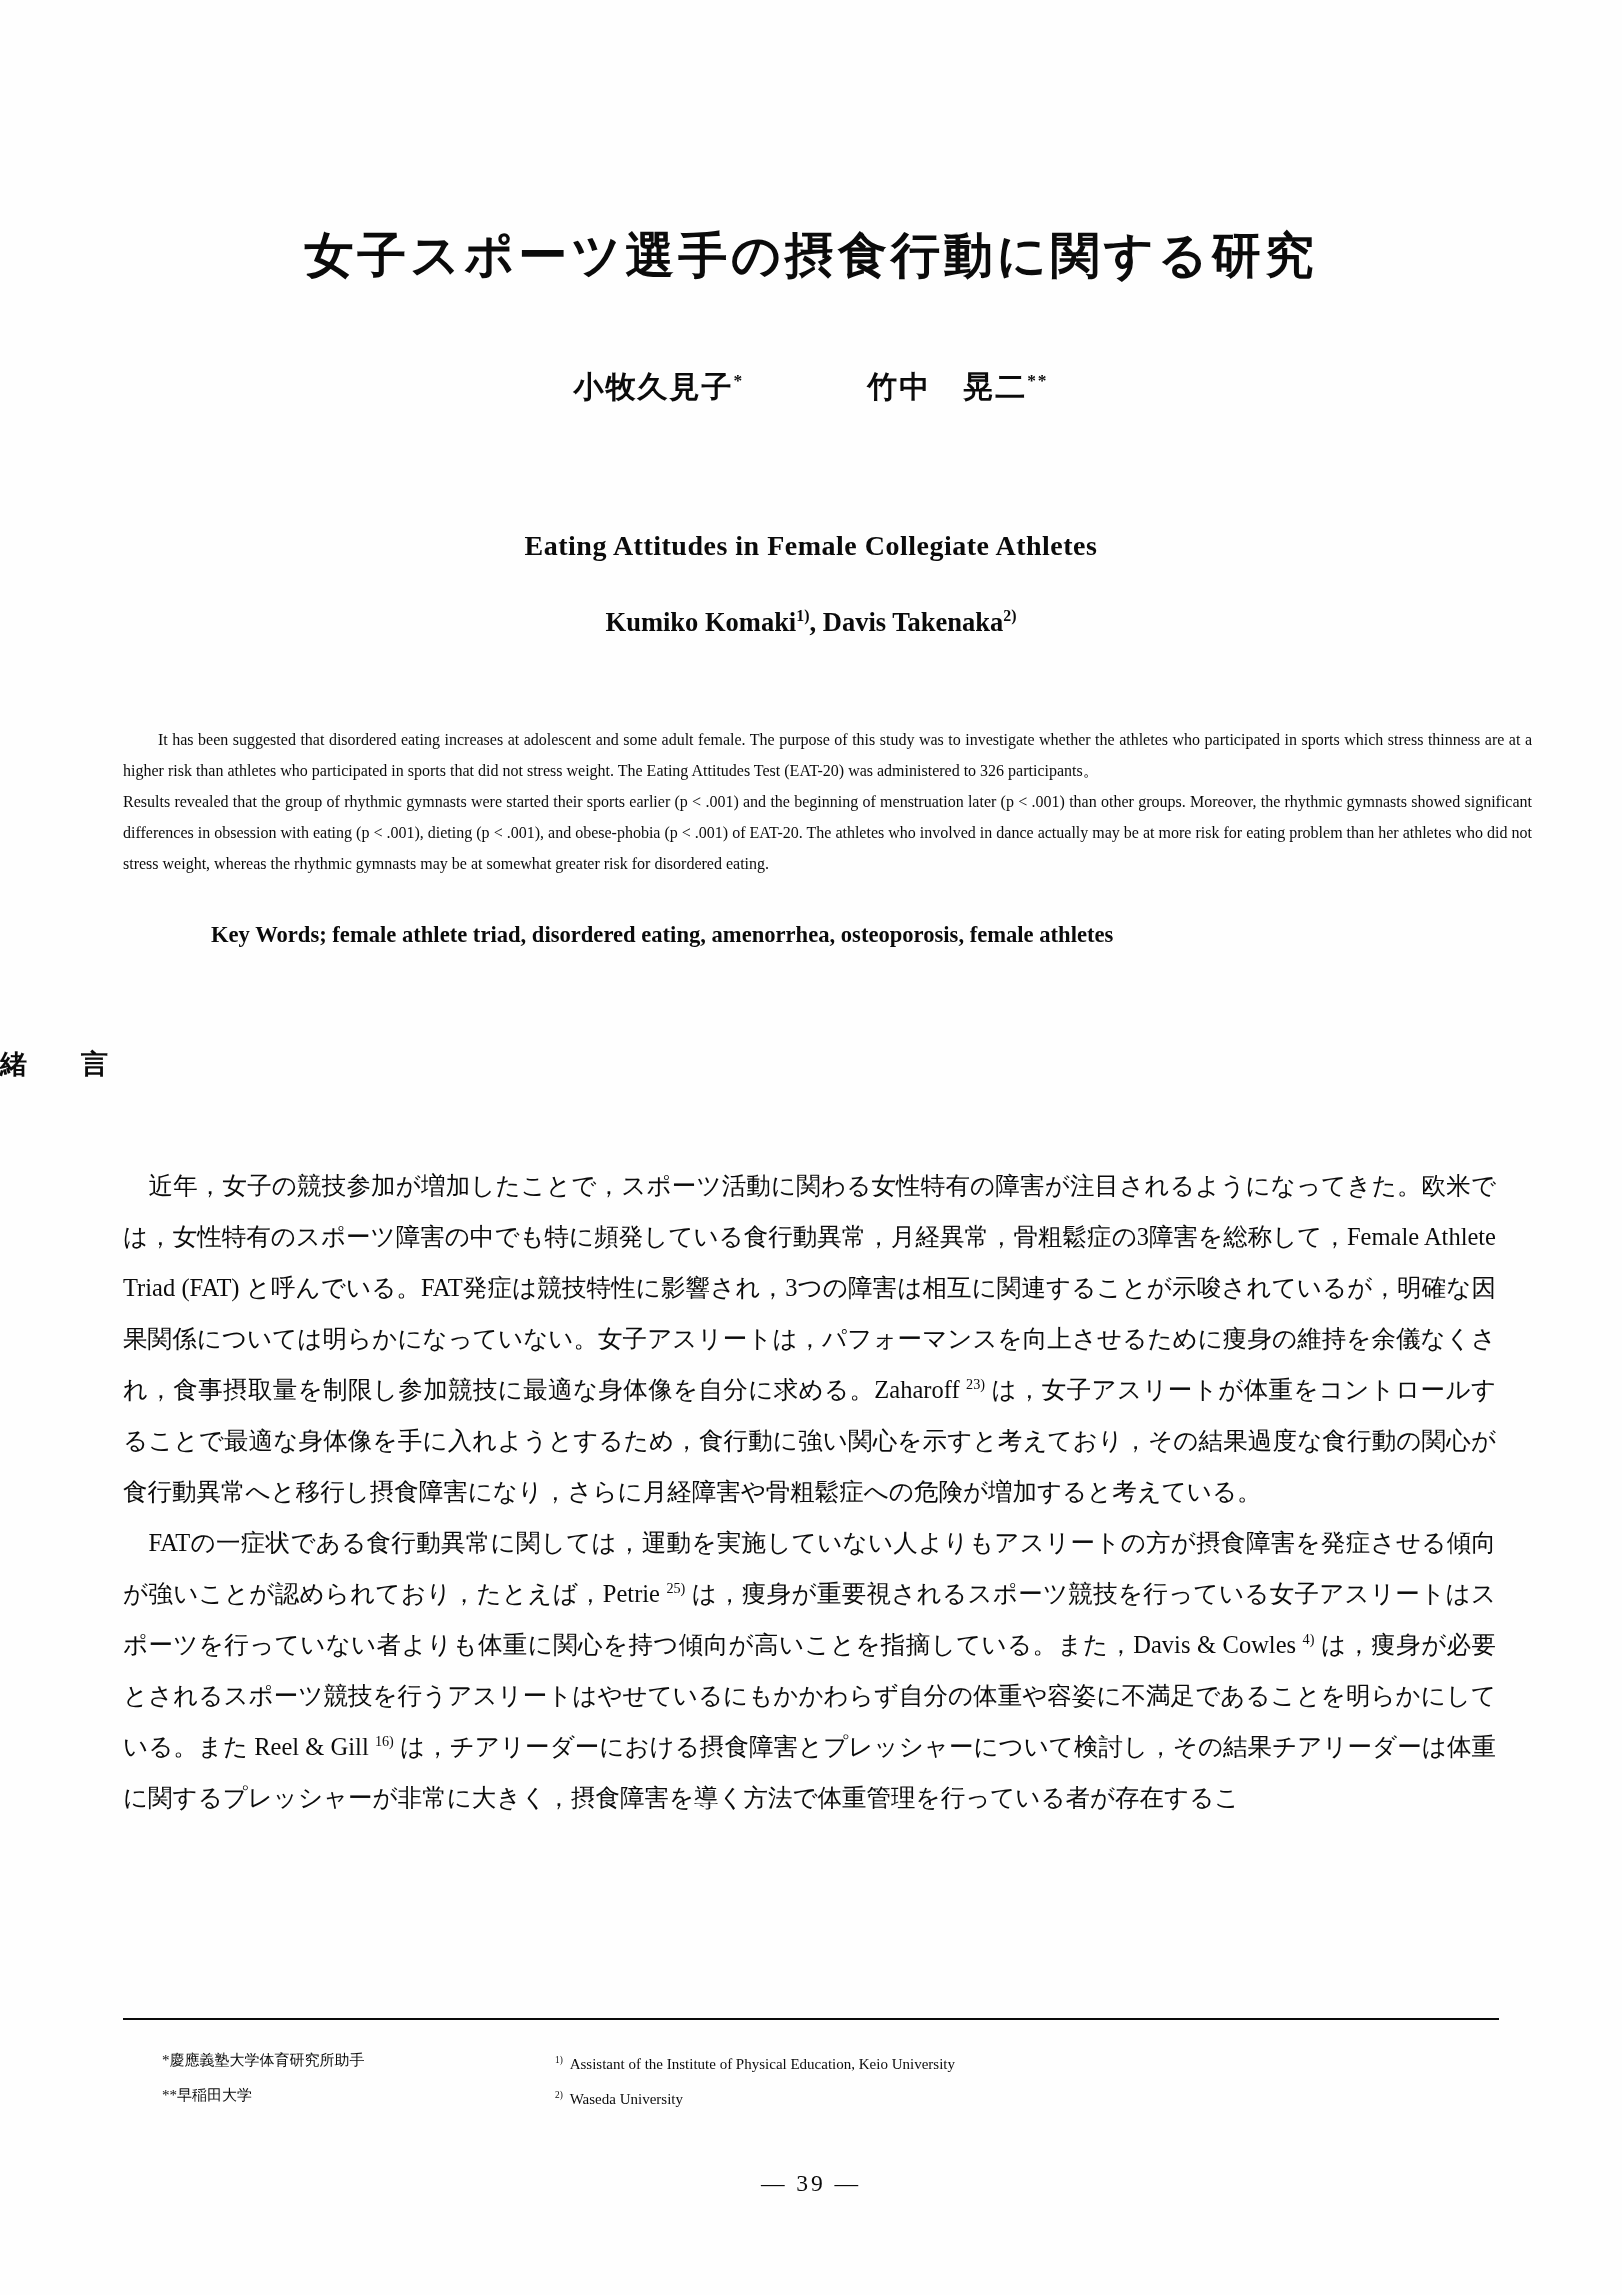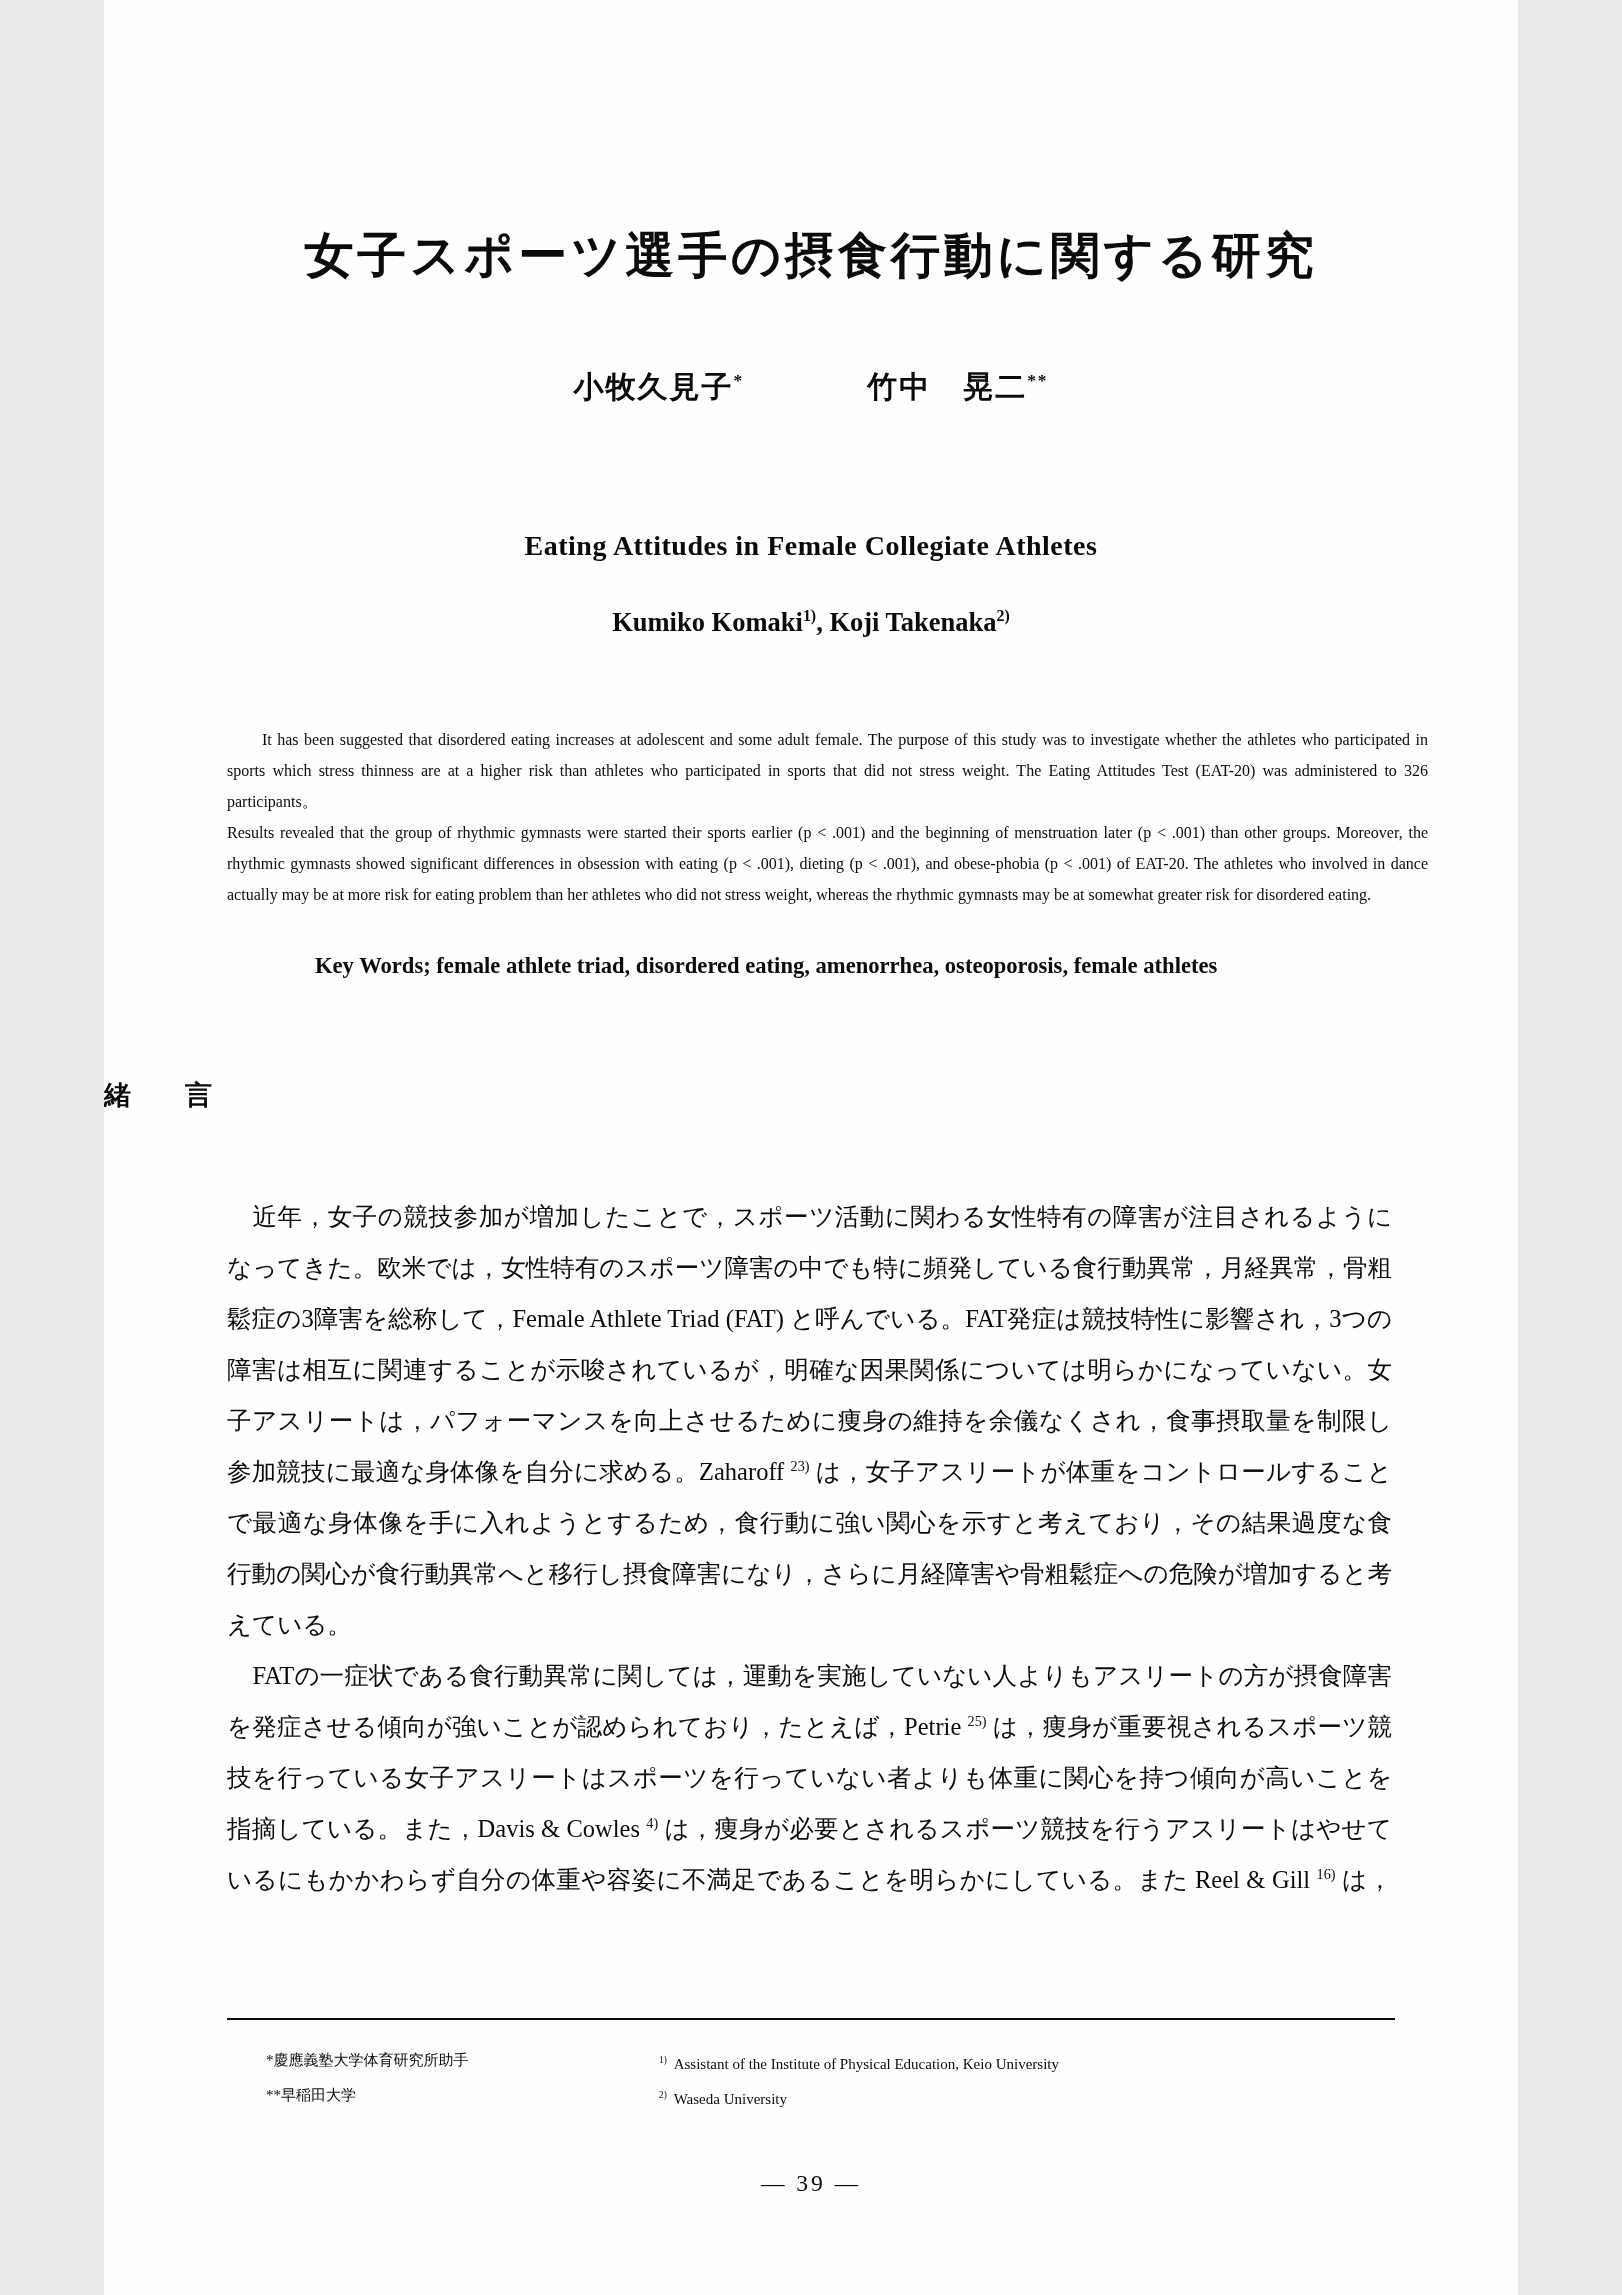--- a/index.html
+++ b/index.html
@@ -5,7 +5,7 @@
   html,body{margin:0;padding:0;background:#e9e9e9;}
   .page{
     position:relative;
-    width:1414px;height:2295px;
+    width:1622px;height:2295px;
     margin:0 auto;
     background:#fefefe;
     color:#0b0b0b;

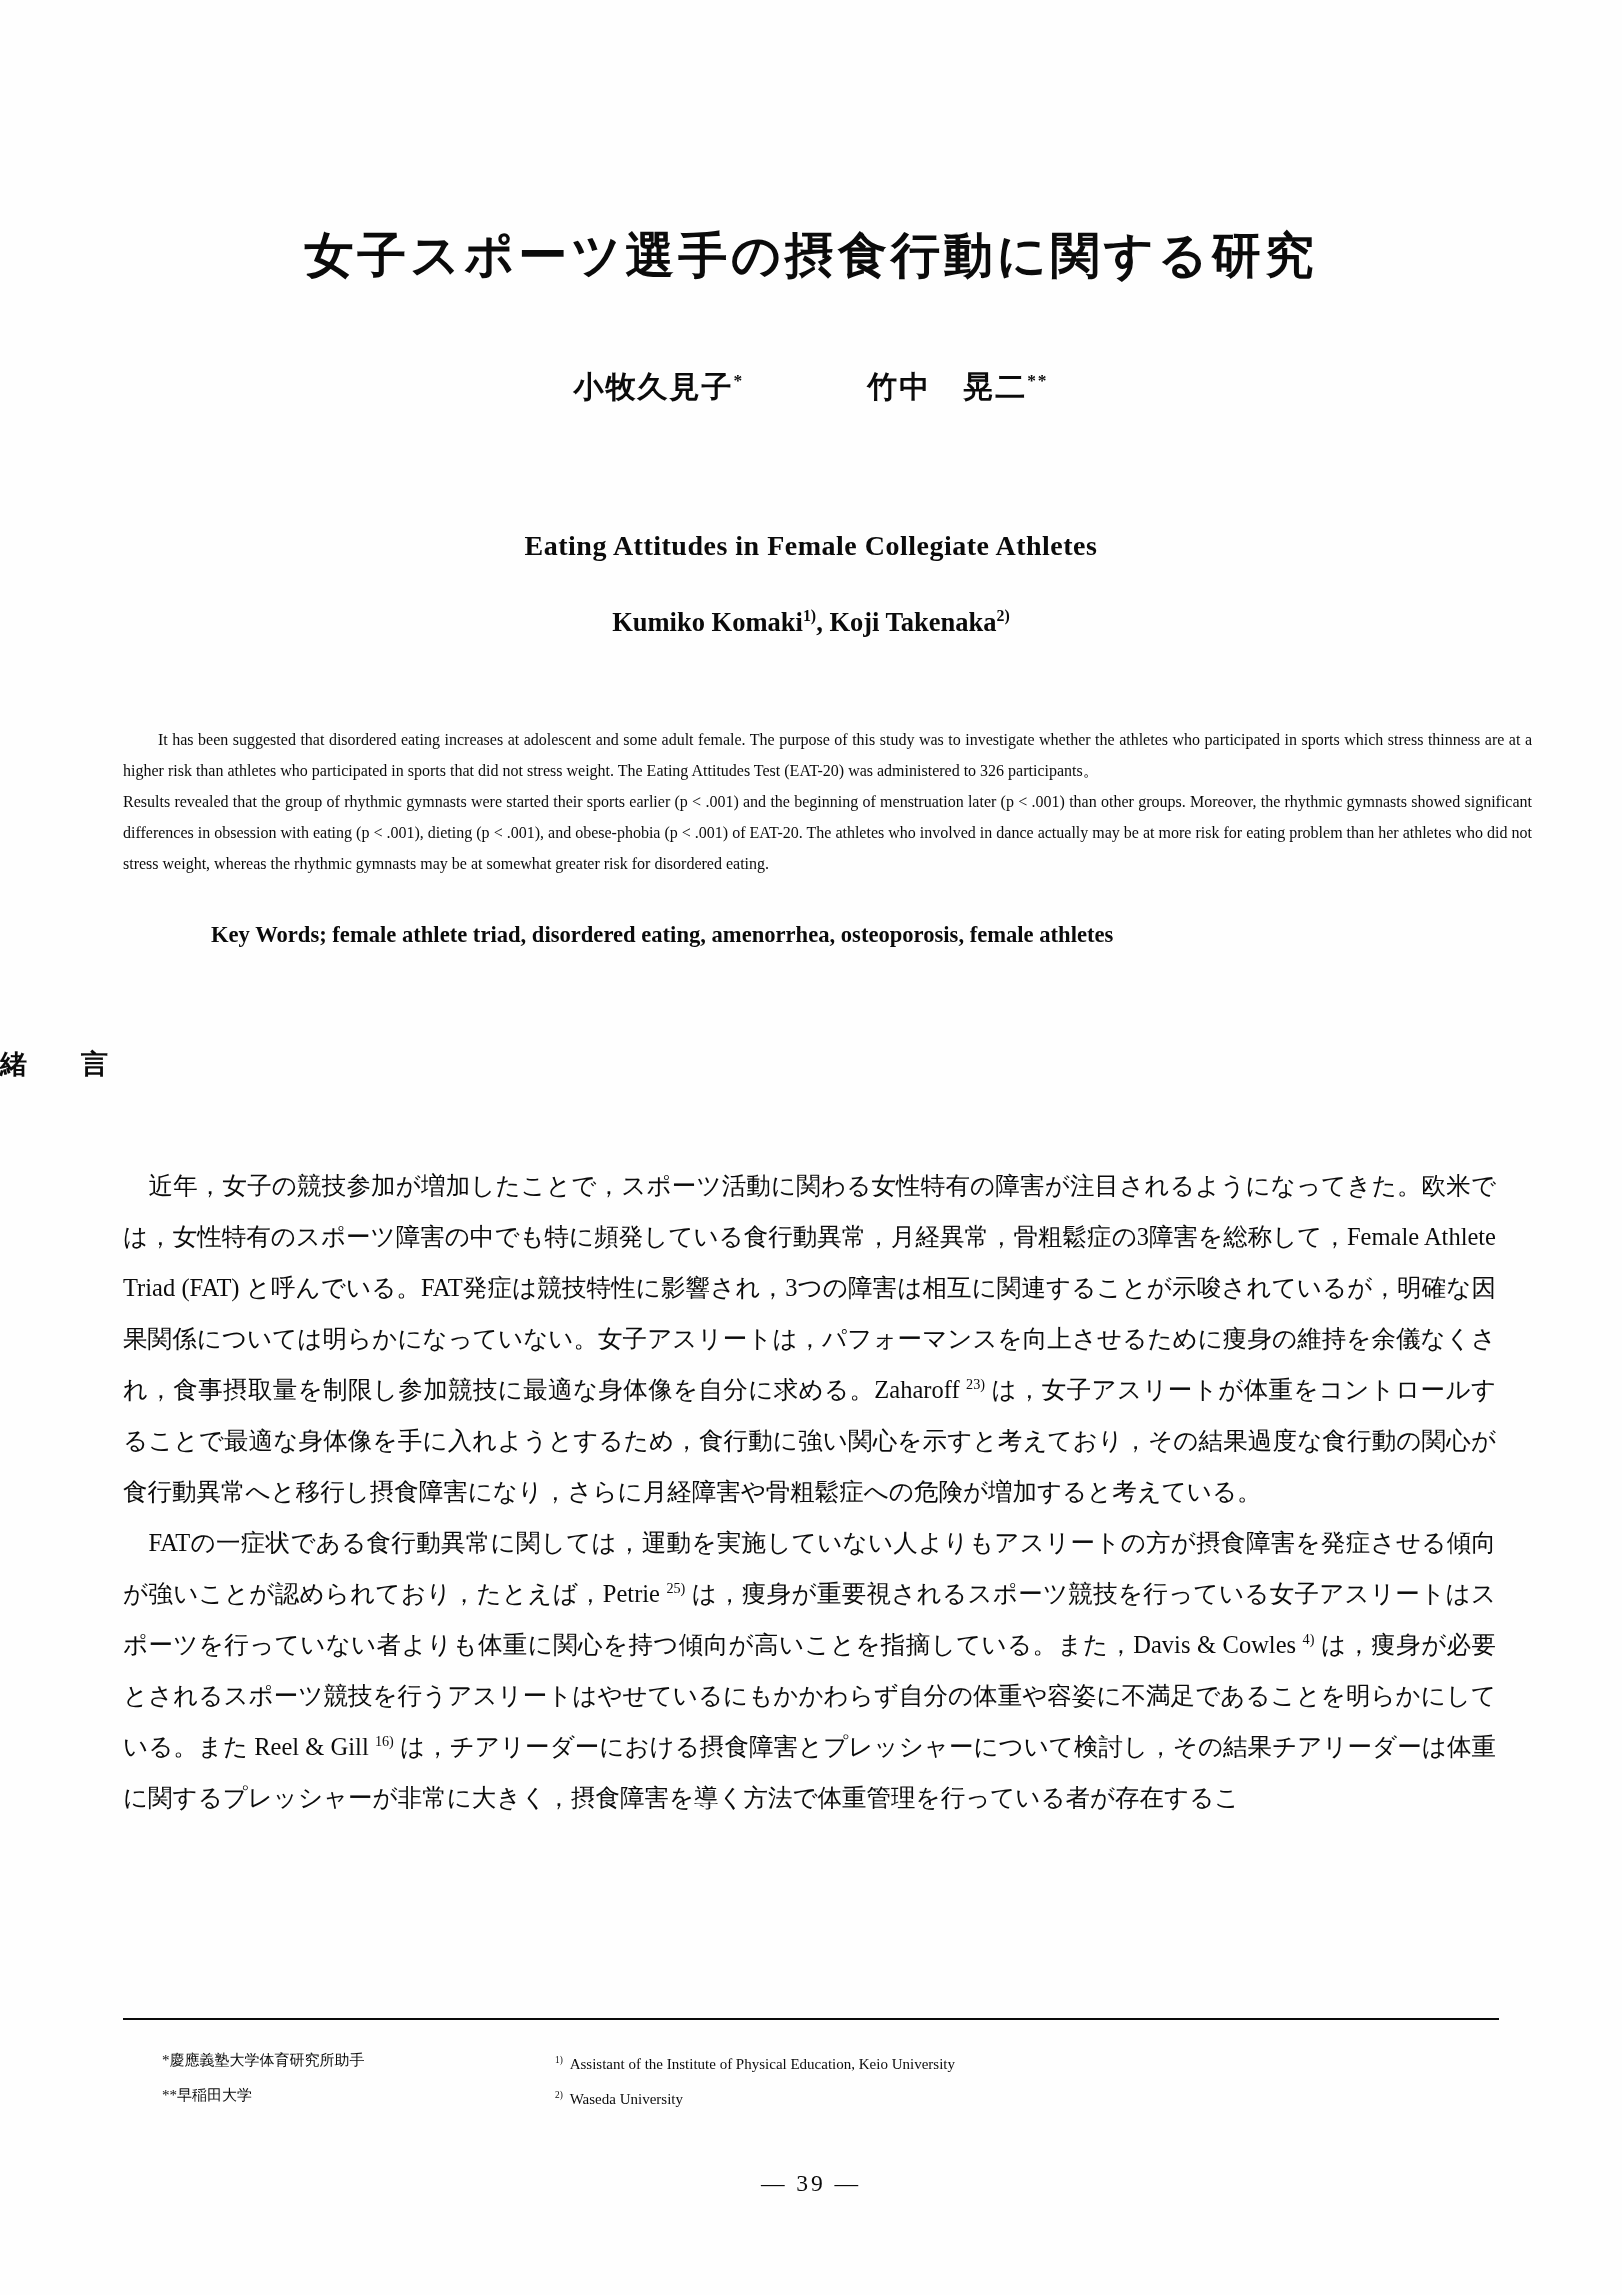--- a/index.html
+++ b/index.html
@@ -113,7 +113,7 @@
   <h2 class="title-en">Eating Attitudes in Female Collegiate Athletes</h2>
 
   <div class="authors-en">
-    <span>Kumiko Komaki</span><sup>1)</sup><span>, </span><span>Koji Takenaka</span><sup>2)</sup>
+    <span>Kumiko Komaki</span><sup>1)</sup><span>, </span><span>Davis Takenaka</span><sup>2)</sup>
   </div>
 
   <div class="abstract">

